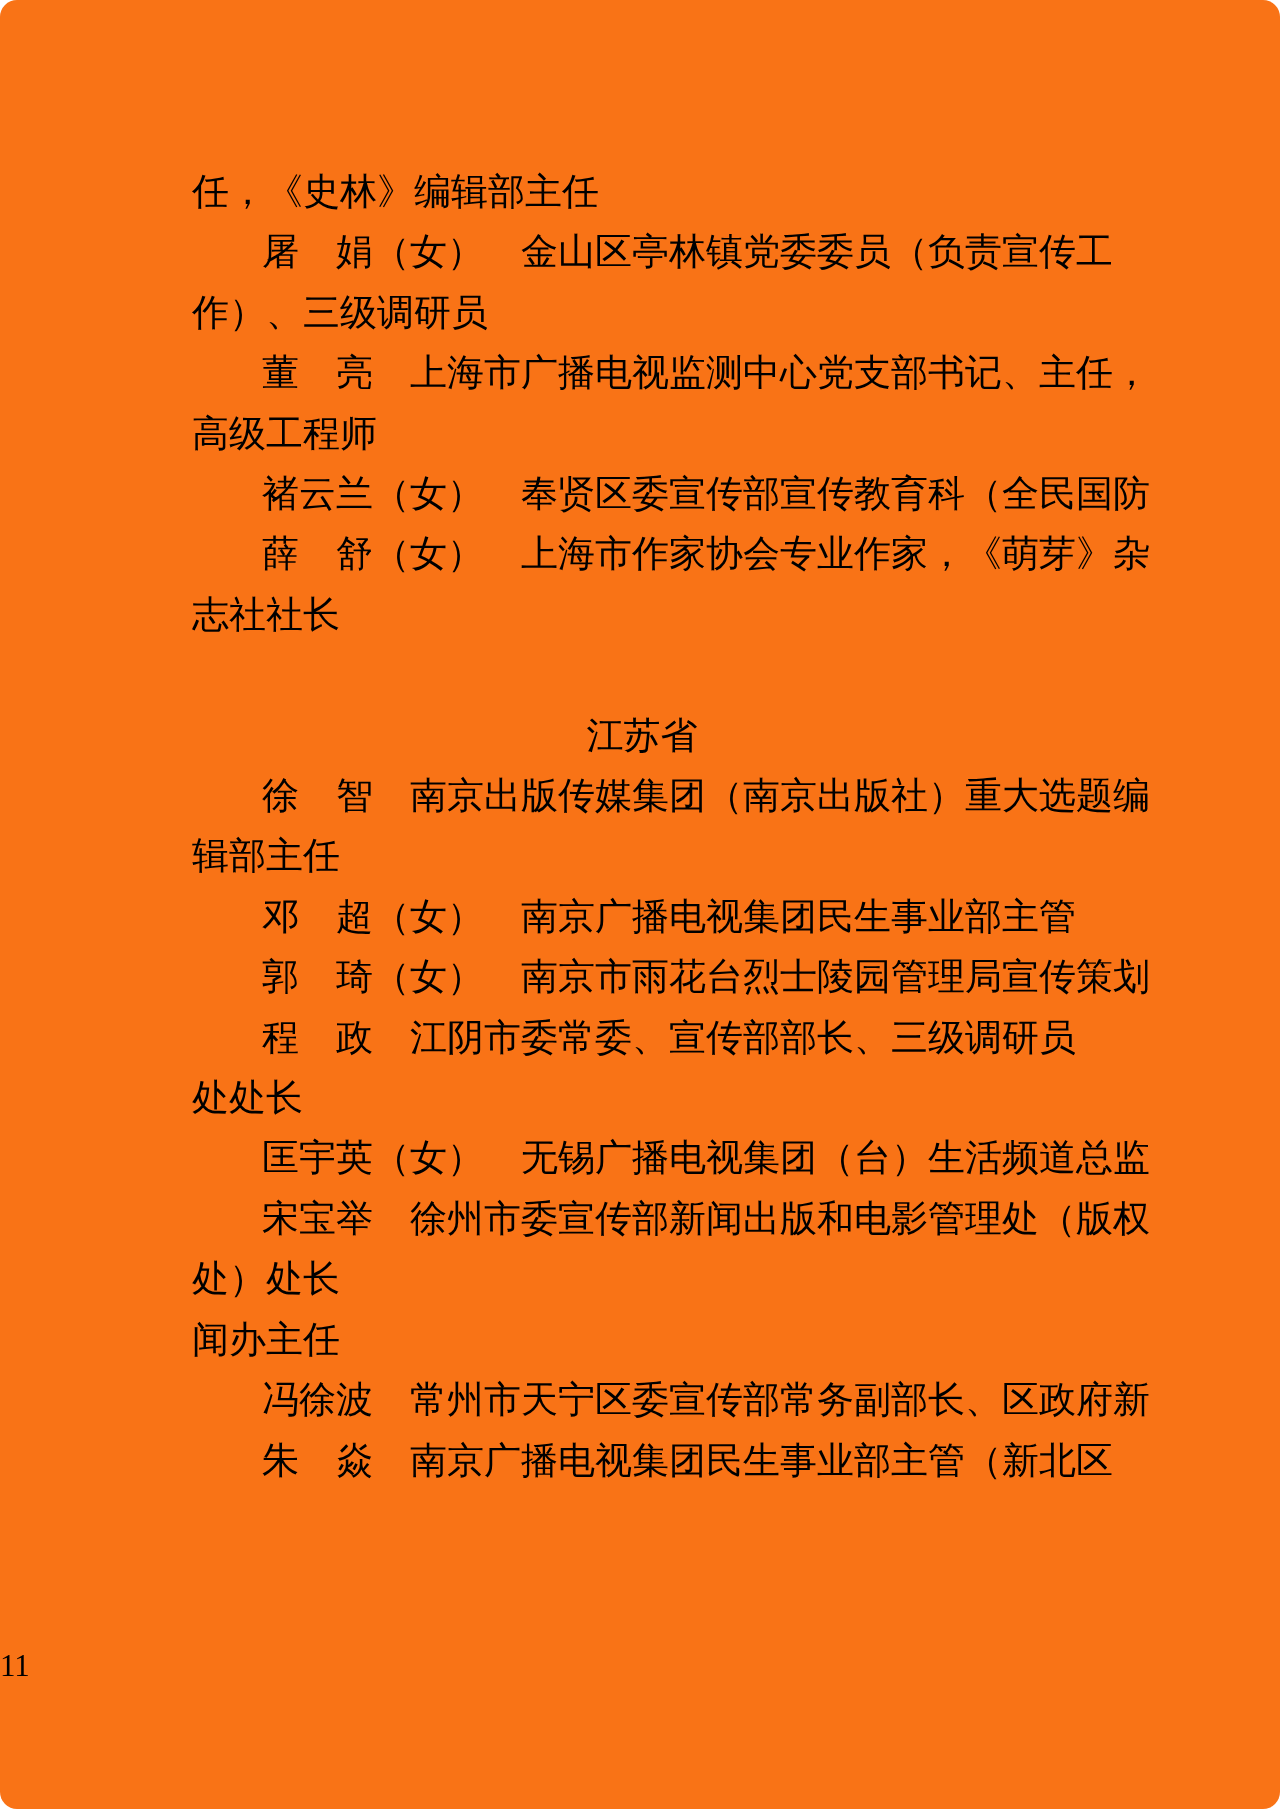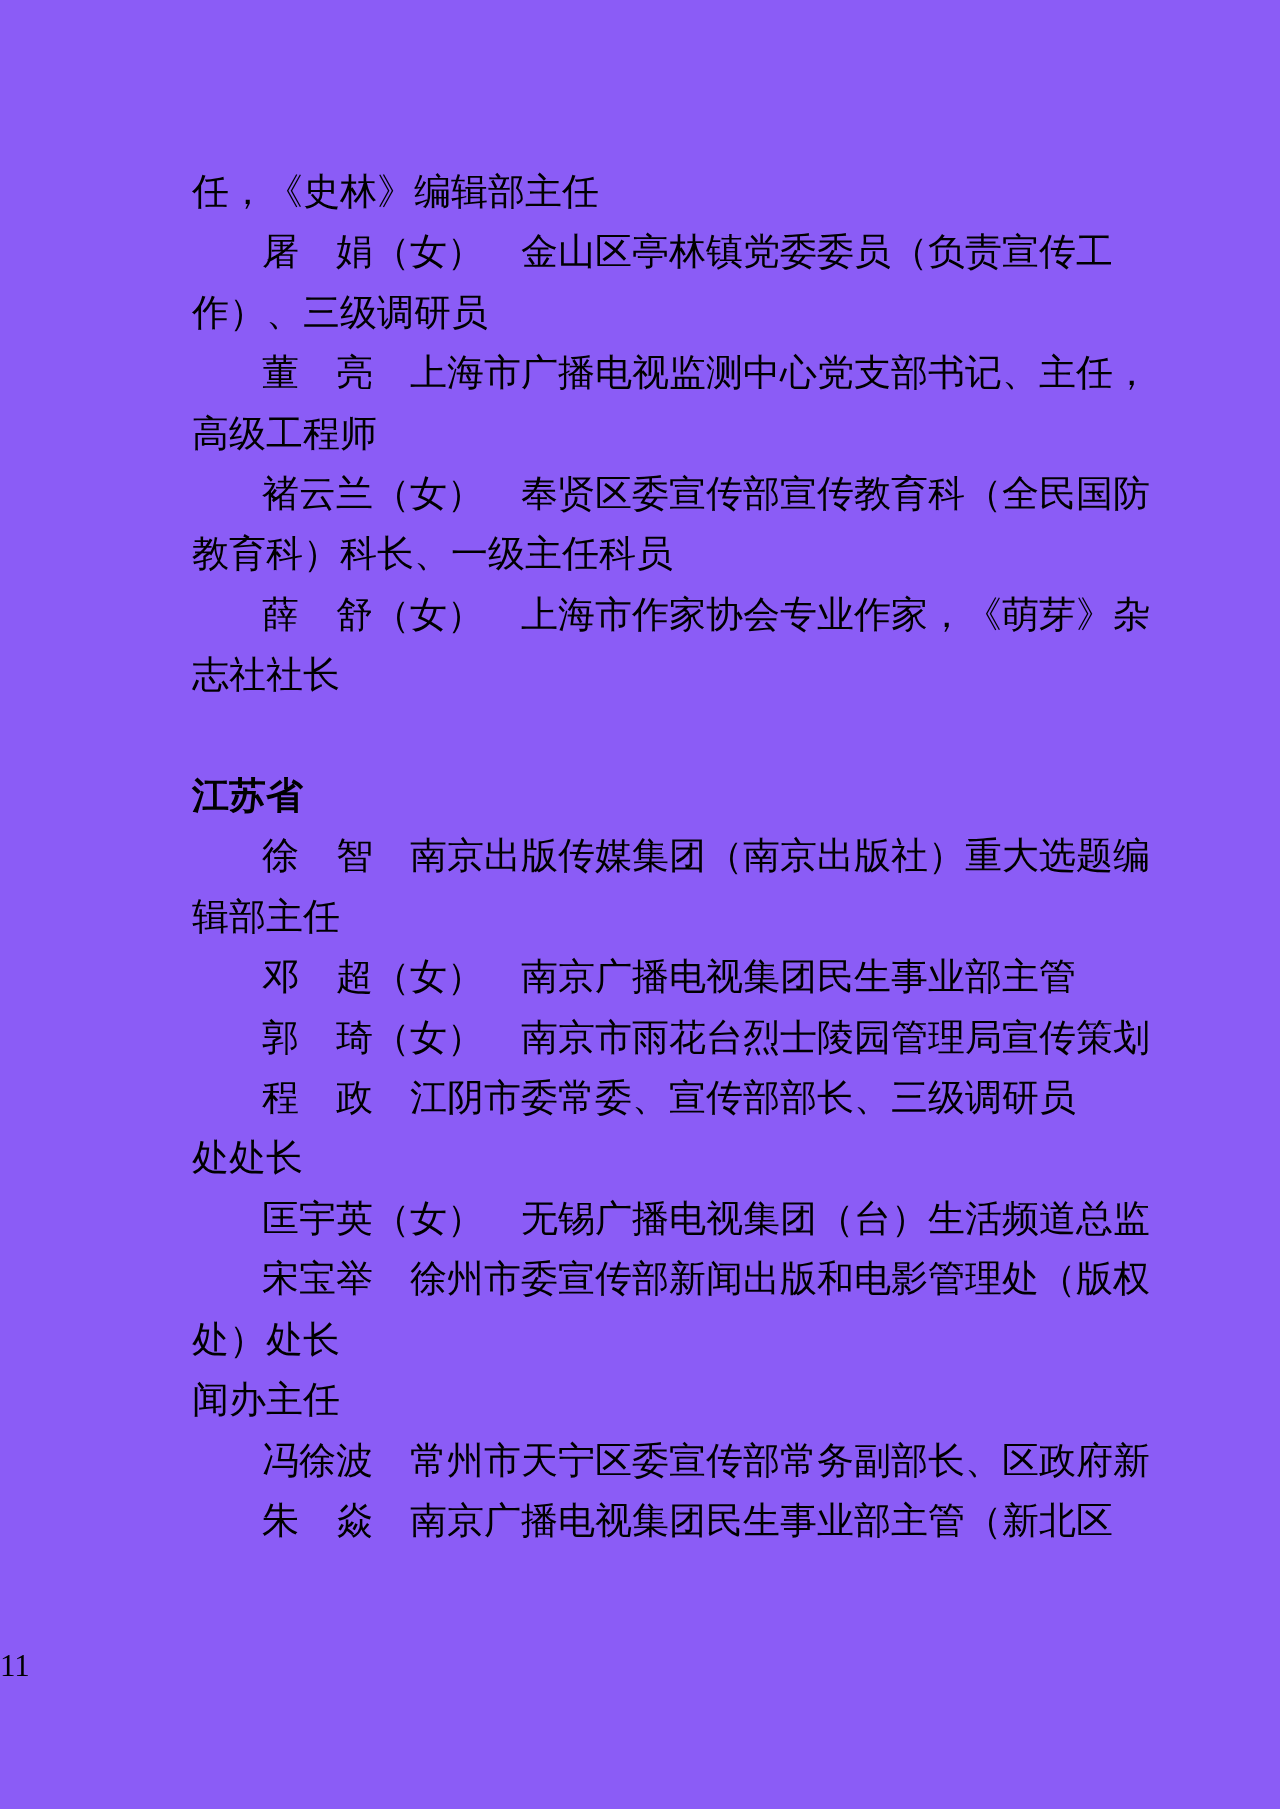--- a/index.html
+++ b/index.html
@@ -11,9 +11,10 @@
     position: relative;
     width: 1280px;
     height: 1809px;
-    background: #8b5cf6;
+    background: #f97316;
     overflow: hidden;
     font-family: "Liberation Sans", sans-serif;
+    border-radius: 17px;
   }
   .content {
     position: absolute;

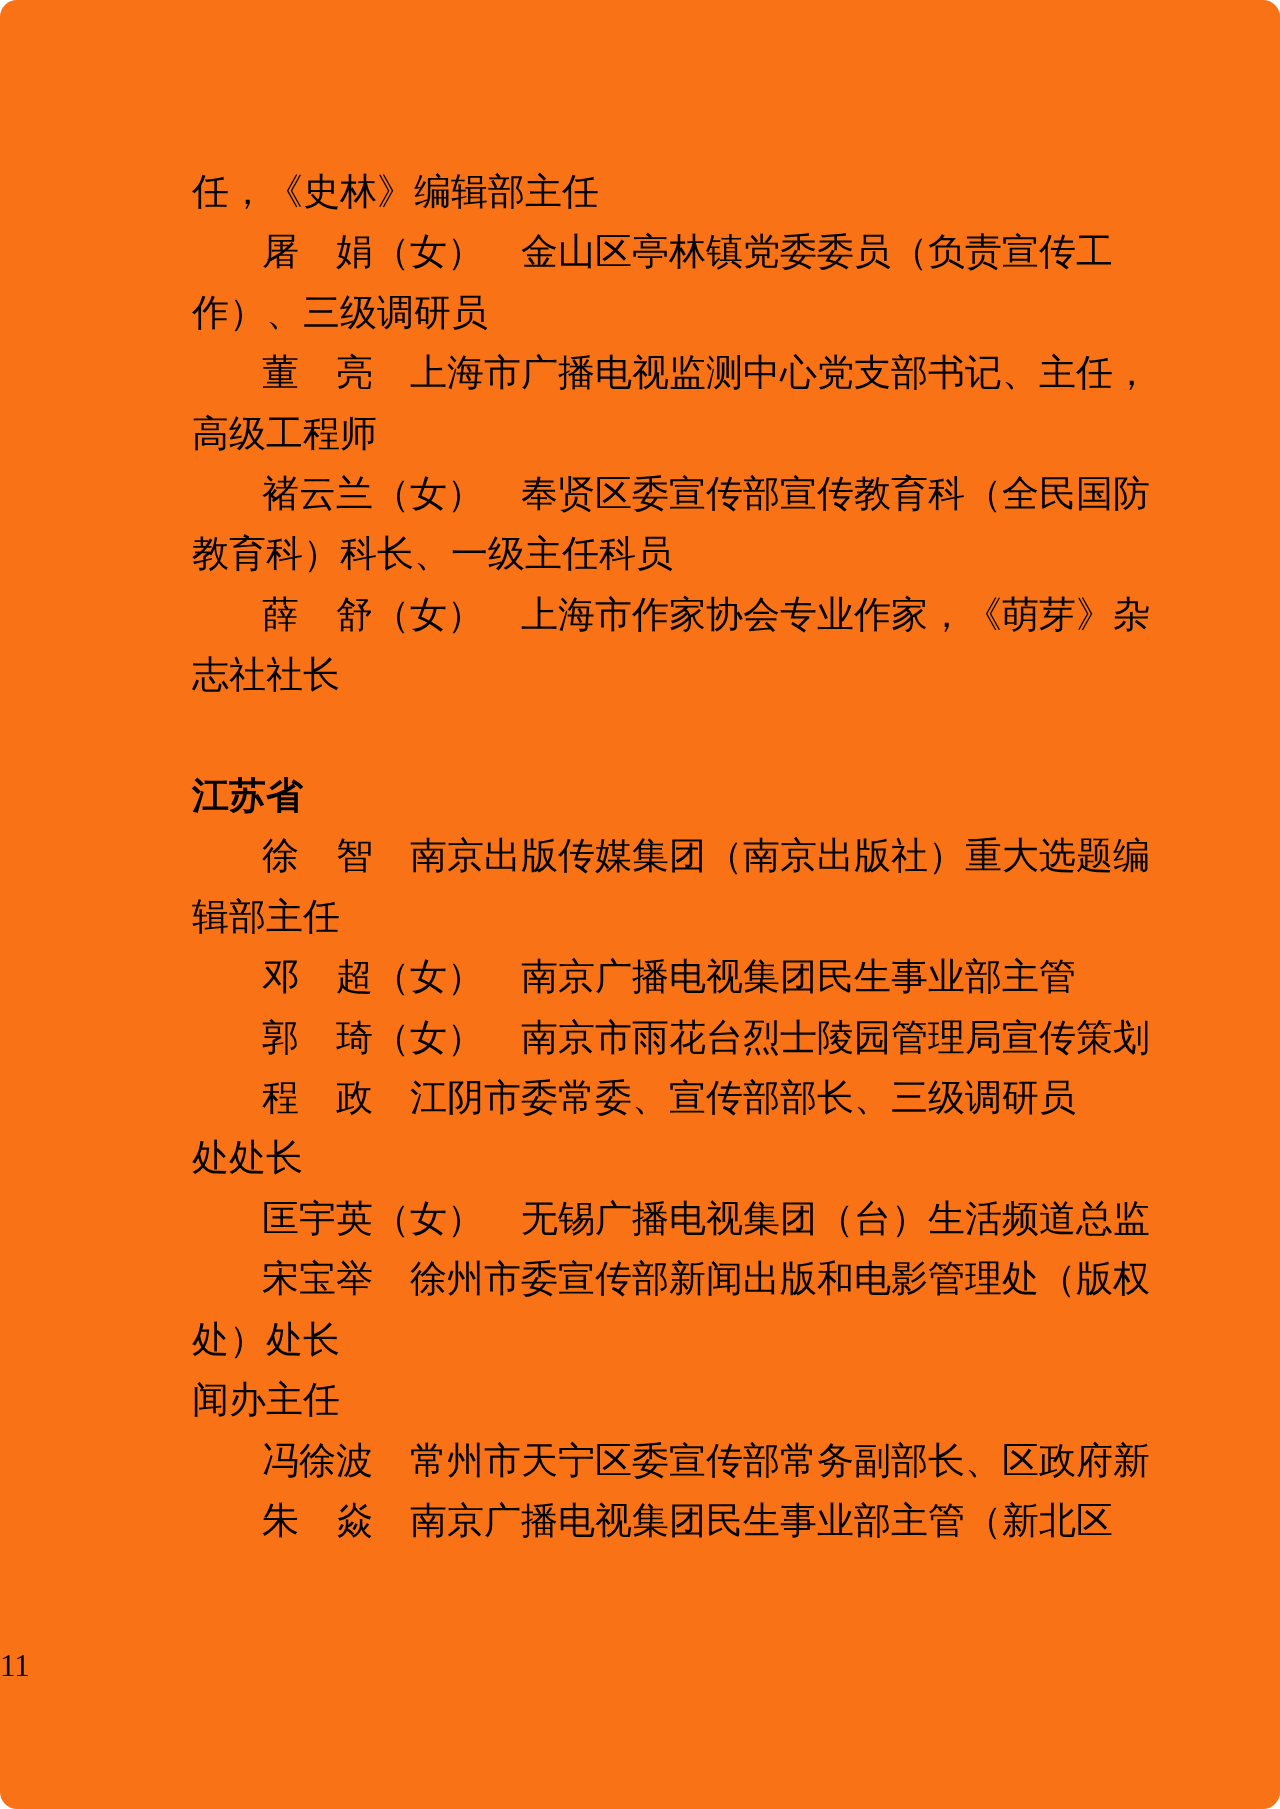--- a/index.html
+++ b/index.html
@@ -67,7 +67,6 @@
     <div class="line entry">董　亮　上海市广播电视监测中心党支部书记、主任，</div>
     <div class="line cont">高级工程师</div>
     <div class="line entry">褚云兰（女）　奉贤区委宣传部宣传教育科（全民国防</div>
-    <div class="line cont">教育科）科长、一级主任科员</div>
     <div class="line entry">薛　舒（女）　上海市作家协会专业作家，《萌芽》杂</div>
     <div class="line cont">志社社长</div>
     <div class="line blank"></div>

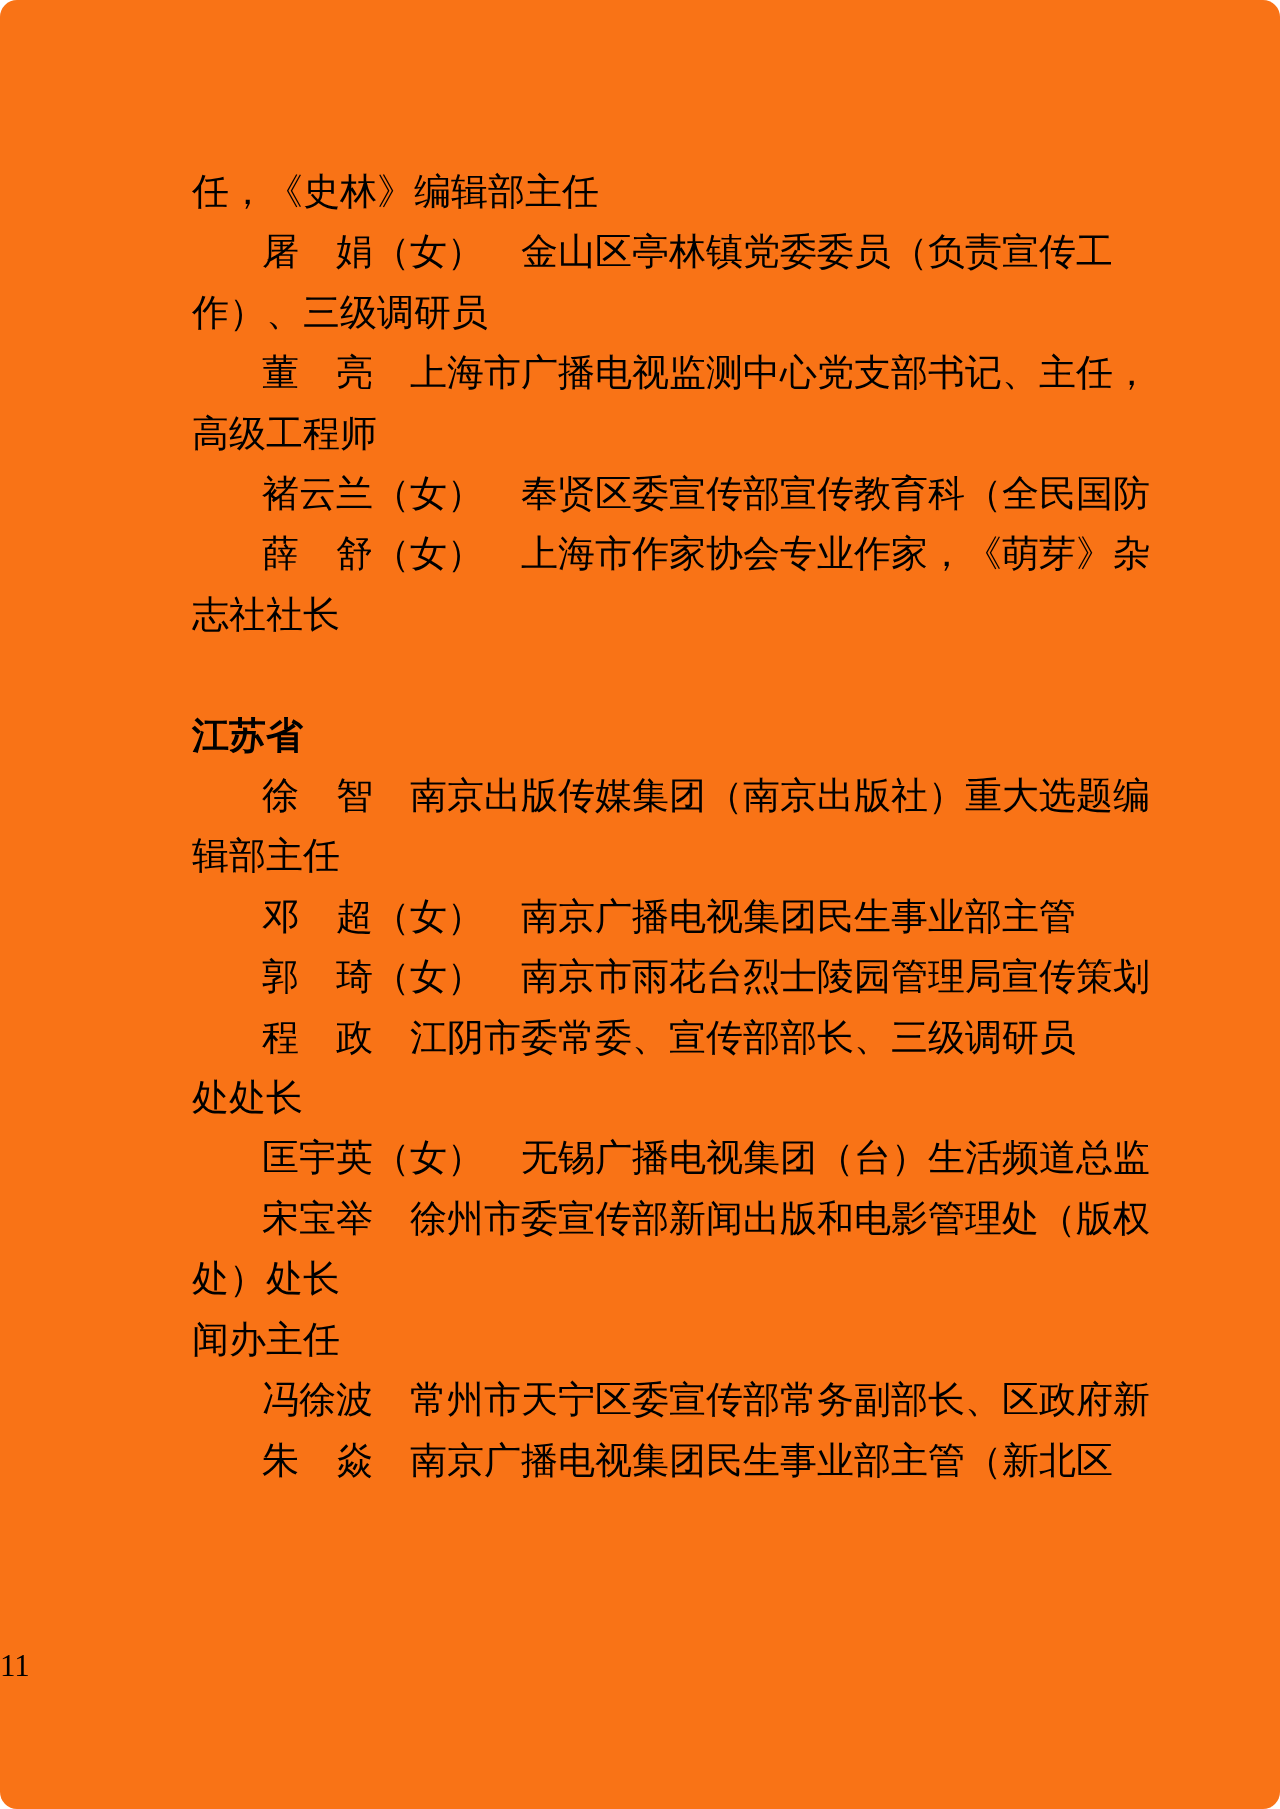--- a/index.html
+++ b/index.html
@@ -39,7 +39,8 @@
     padding-left: 0;
   }
   .line.heading {
-    font-weight: bold;
+    text-align: center;
+    font-weight: normal;
     padding-left: 0;
   }
   .line.blank {

